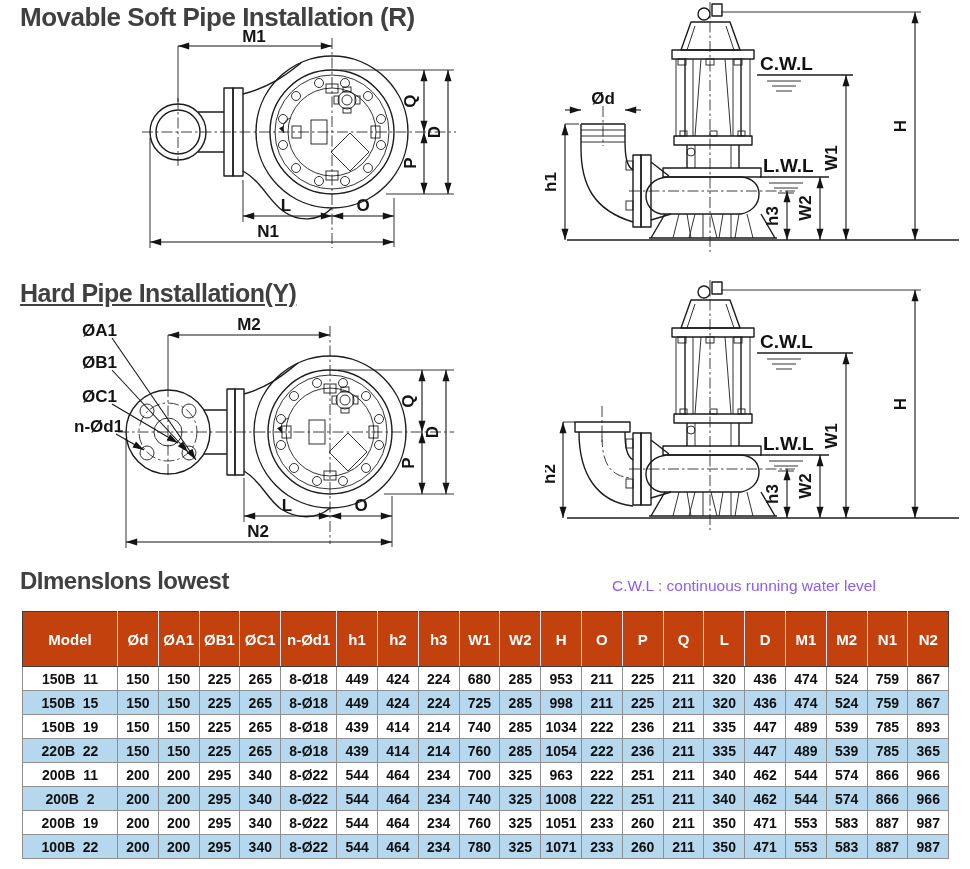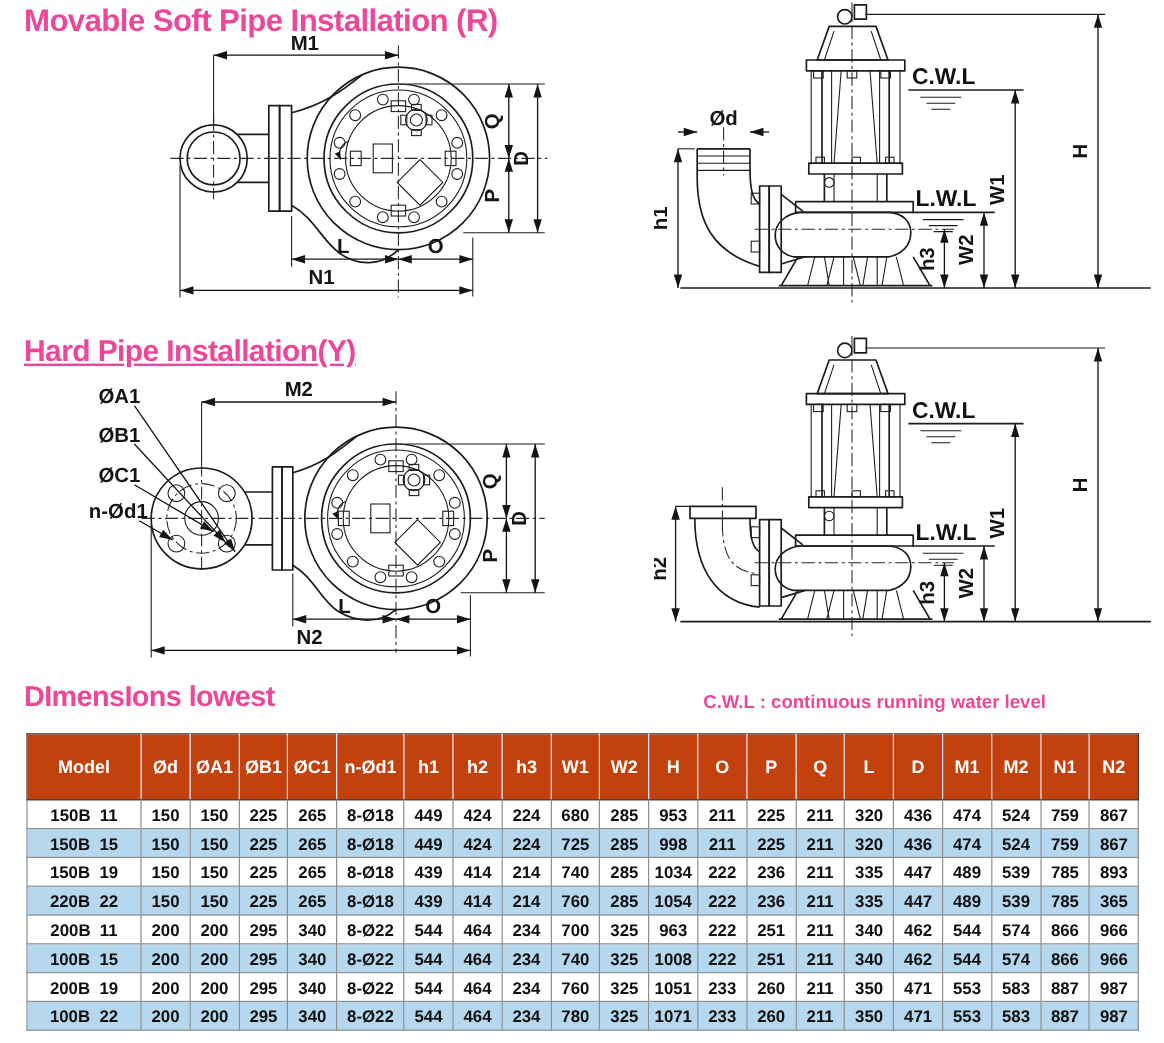--- a/index.html
+++ b/index.html
@@ -4,7 +4,7 @@
 <style>
   html,body{margin:0;padding:0;background:#fff;}
   body{width:970px;height:869px;position:relative;font-family:"Liberation Sans",sans-serif;overflow:hidden;}
-  .sec-title{position:absolute;font-weight:bold;color:#ec4899;letter-spacing:-0.5px;white-space:pre;}
+  .sec-title{position:absolute;font-weight:bold;color:#404040;letter-spacing:-0.5px;white-space:pre;}
   #title1{left:20px;top:2px;font-size:26px;}
   #title2{left:20px;top:279px;font-size:25px;text-decoration:underline;}
   #title3{left:20px;top:567px;font-size:24px;}

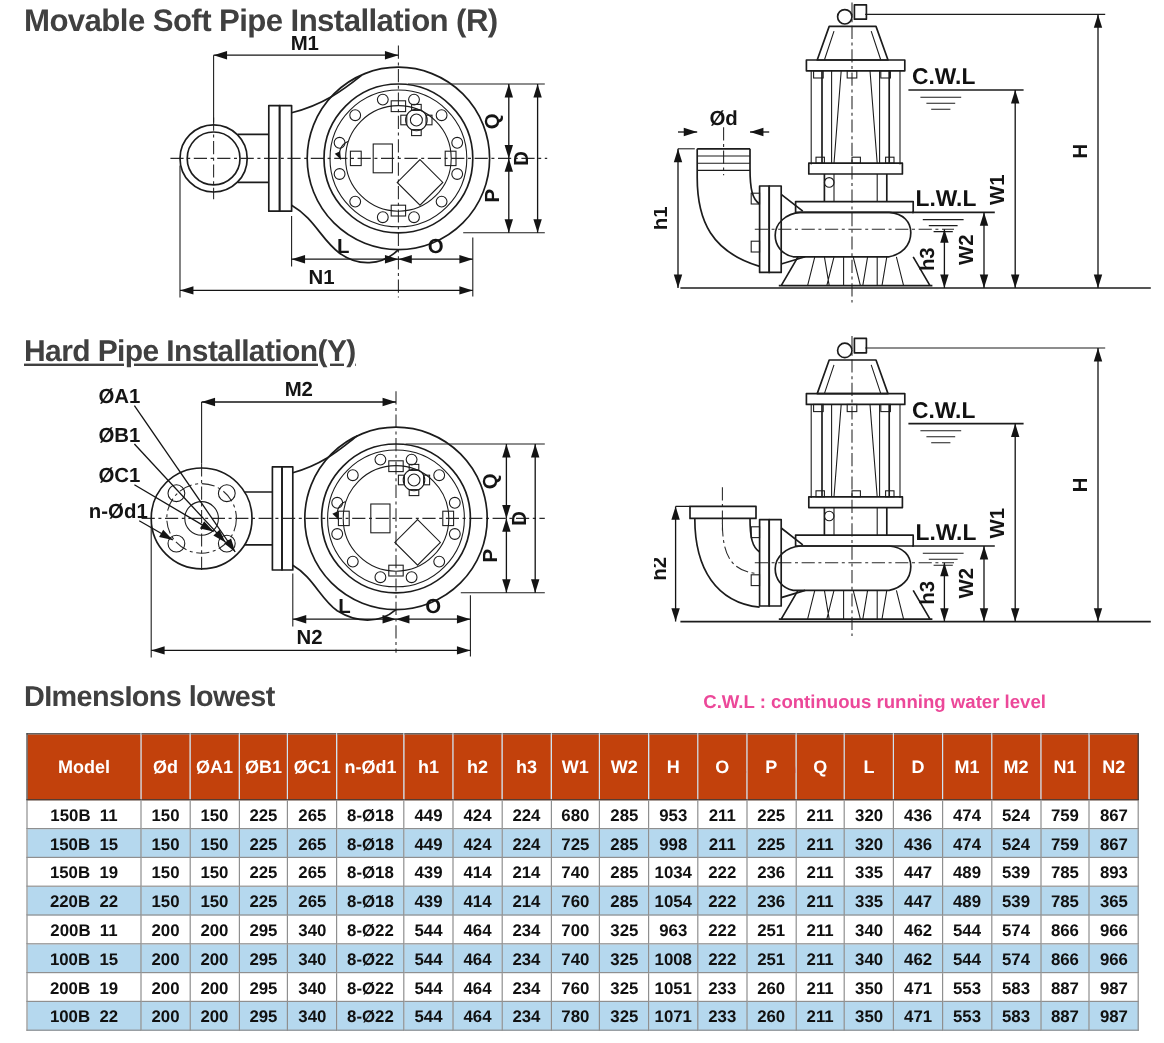--- a/index.html
+++ b/index.html
@@ -17,7 +17,7 @@
   .dl2{font:bold 17px "Liberation Sans",sans-serif;fill:#141414;}
   .wl{font:bold 19px "Liberation Sans",sans-serif;fill:#111;}
   
-  #legend{position:absolute;left:586px;top:541px;font-size:15.5px;font-weight:bold;color:#ec4899;line-height:18px;white-space:pre;}
+  #legend{position:absolute;left:612px;top:541px;font-size:15.5px;font-weight:normal;color:#8b5cf6;line-height:18px;white-space:pre;}
   
   #dim-table{position:absolute;left:22px;top:611px;width:926px;border-collapse:collapse;table-layout:fixed;}
   #dim-table th{background:#c2410c;color:#fff;font-size:15px;font-weight:bold;height:54px;text-align:center;

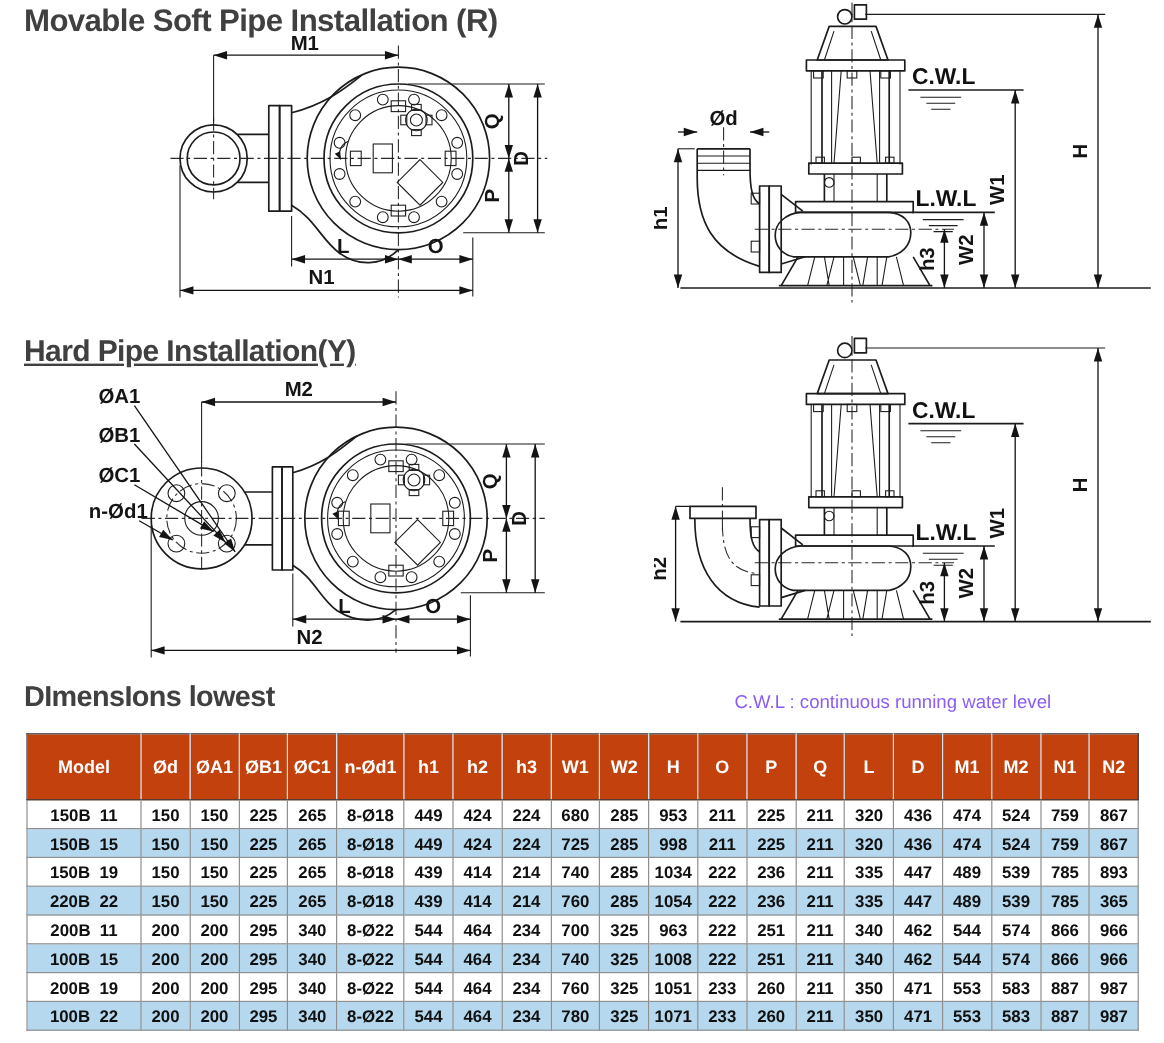--- a/index.html
+++ b/index.html
@@ -503,7 +503,7 @@
         <td>966</td>
       </tr>
       <tr class="alt">
-        <td>100B  15</td>
+        <td>200B  2</td>
         <td>200</td>
         <td>200</td>
         <td>295</td>

